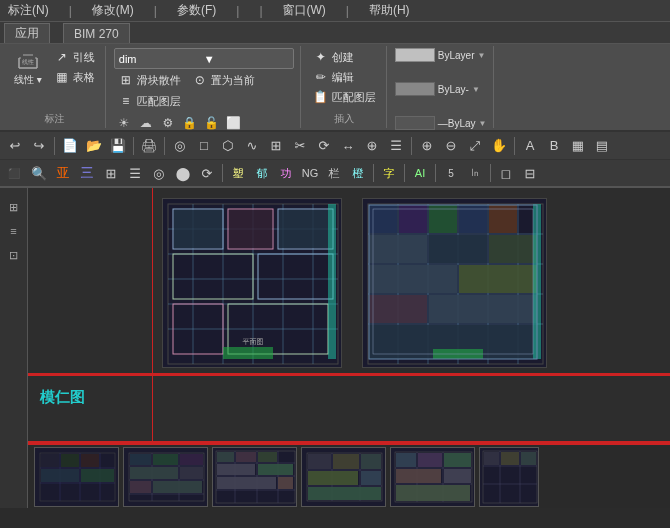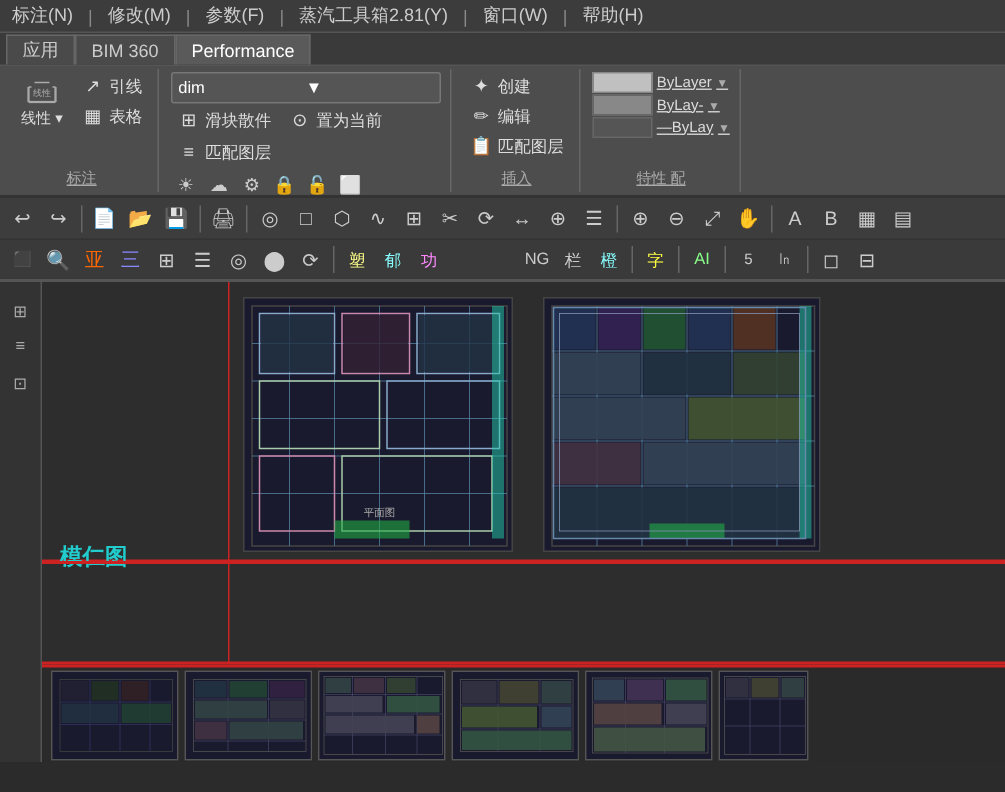--- a/index.html
+++ b/index.html
@@ -20,7 +20,7 @@
       display: flex;
       align-items: center;
       padding: 0 8px;
-      gap: 10px;
+      gap: 20px;
       border-bottom: 1px solid #555;
     }
     #title-bar span {

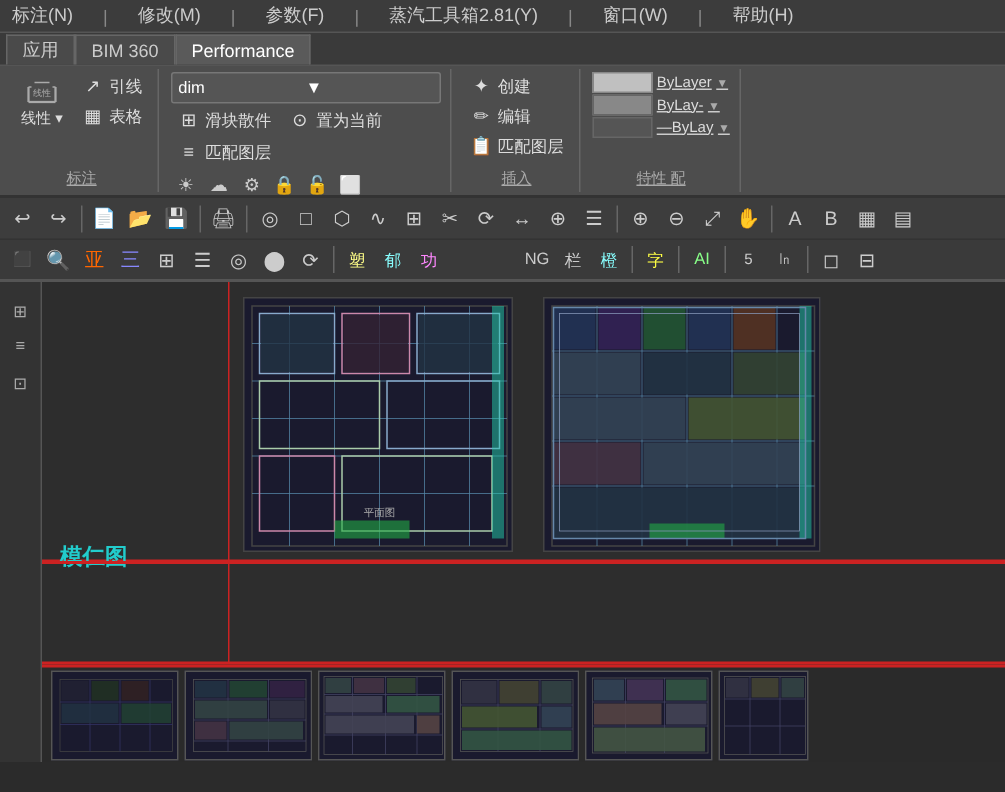--- a/index.html
+++ b/index.html
@@ -320,7 +320,6 @@
   <span class="separator">|</span>
   <span>参数(F)</span>
   <span class="separator">|</span>
-  <span>蒸汽工具箱2.81(Y)</span>
   <span class="separator">|</span>
   <span>窗口(W)</span>
   <span class="separator">|</span>

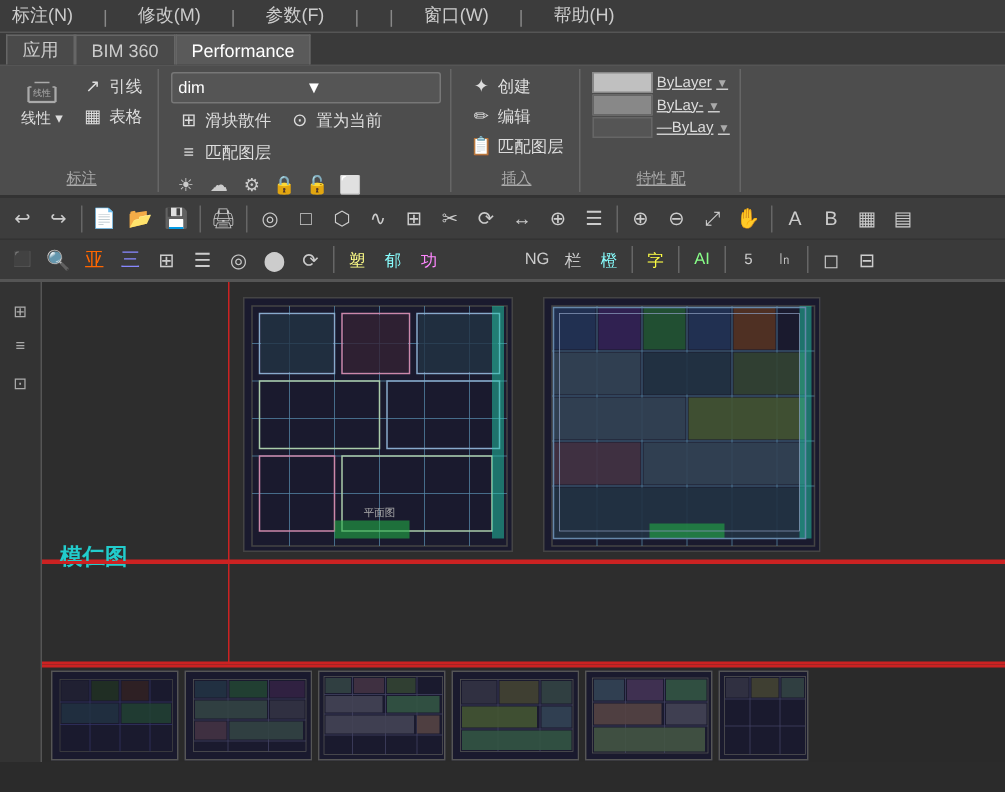--- a/index.html
+++ b/index.html
@@ -48,7 +48,7 @@
       background: #4a4a4a;
       border: 1px solid #666;
       border-bottom: none;
-      margin-right: 0;
+      margin-right: 13px;
       cursor: pointer;
       text-align: right;
     }

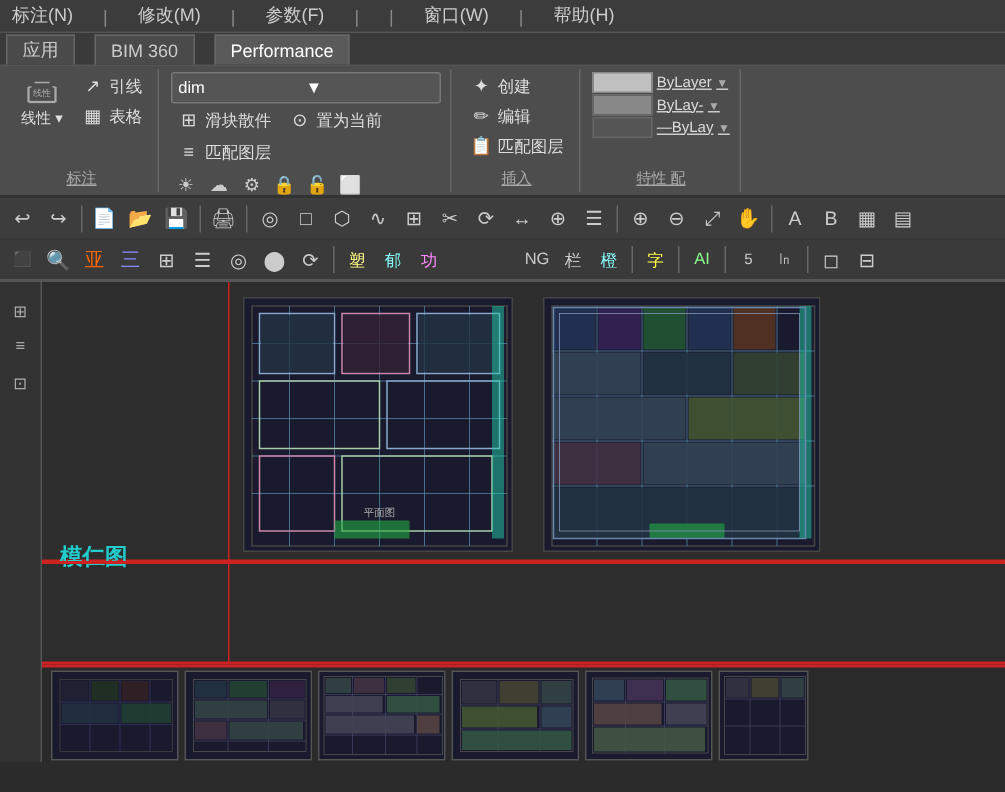--- a/index.html
+++ b/index.html
@@ -328,7 +328,7 @@
 
 <div id="tab-bar">
   <div class="tab">应用</div>
-  <div class="tab">BIM 360</div>
+  <div class="tab">BIM 270</div>
   <div class="tab active">Performance</div>
 </div>
 

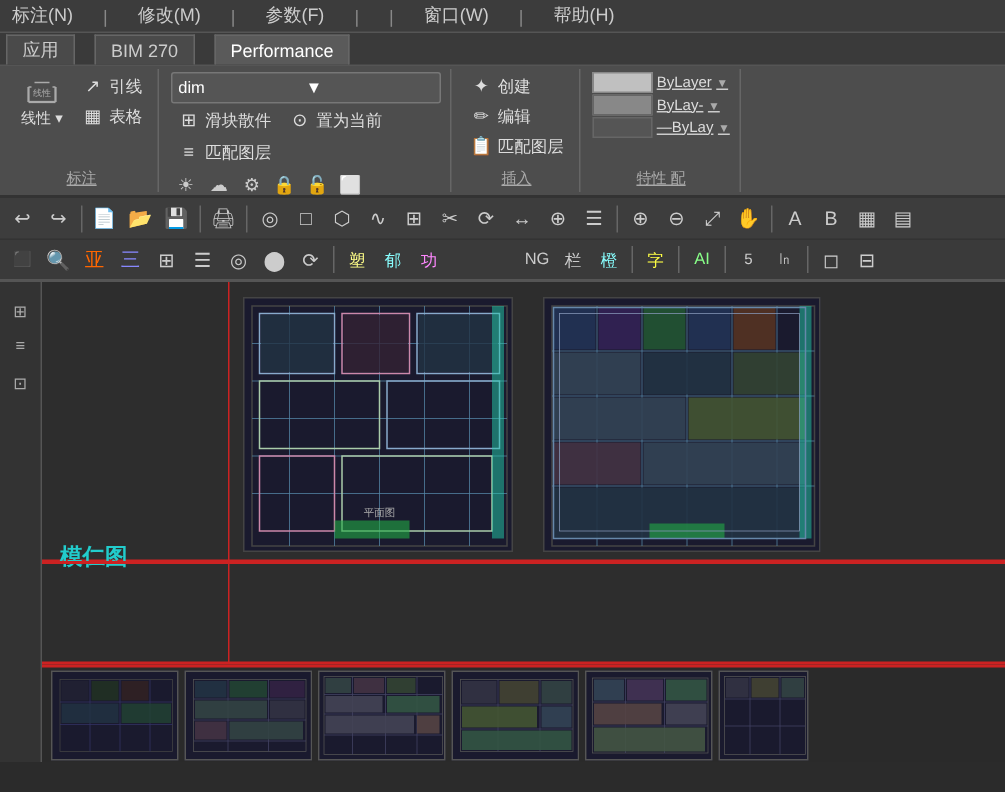--- a/index.html
+++ b/index.html
@@ -329,7 +329,6 @@
 <div id="tab-bar">
   <div class="tab">应用</div>
   <div class="tab">BIM 270</div>
-  <div class="tab active">Performance</div>
 </div>
 
 <div id="ribbon">

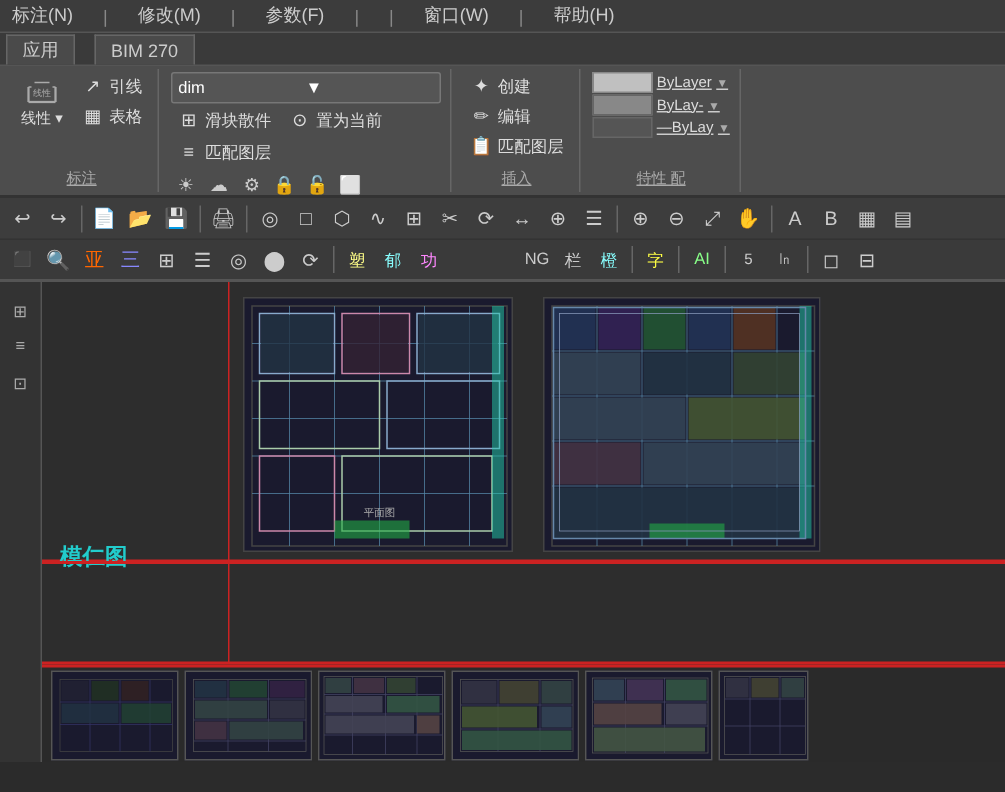--- a/index.html
+++ b/index.html
@@ -419,7 +419,7 @@
 
   <div class="ribbon-group">
     <div class="ribbon-group-content">
-      <div class="ribbon-col" style="gap:1px;text-decoration:underline;">
+      <div class="ribbon-col" style="gap:20px;">
         <div class="color-row">
           <div class="color-swatch" style="background:#c0c0c0;"></div>
           <span class="bylayer-text">ByLayer</span>

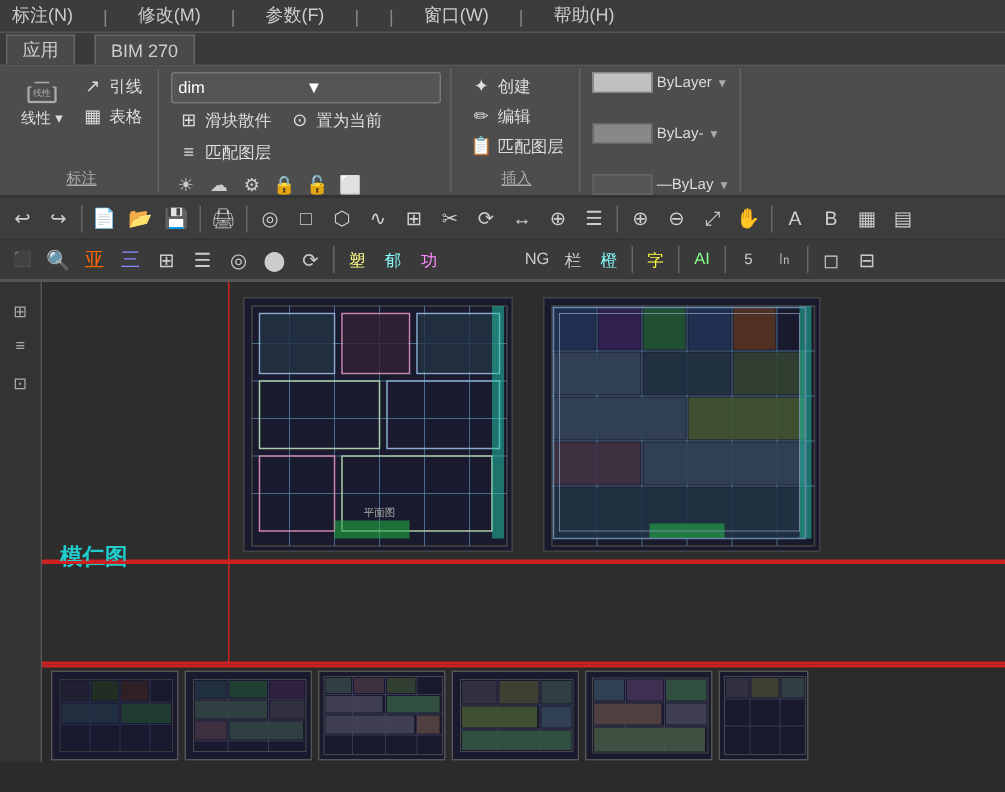--- a/index.html
+++ b/index.html
@@ -92,7 +92,6 @@
       color: #aaa;
       margin-top: 2px;
       text-align: center;
-      text-decoration: underline;
     }
 
     .ribbon-btn {

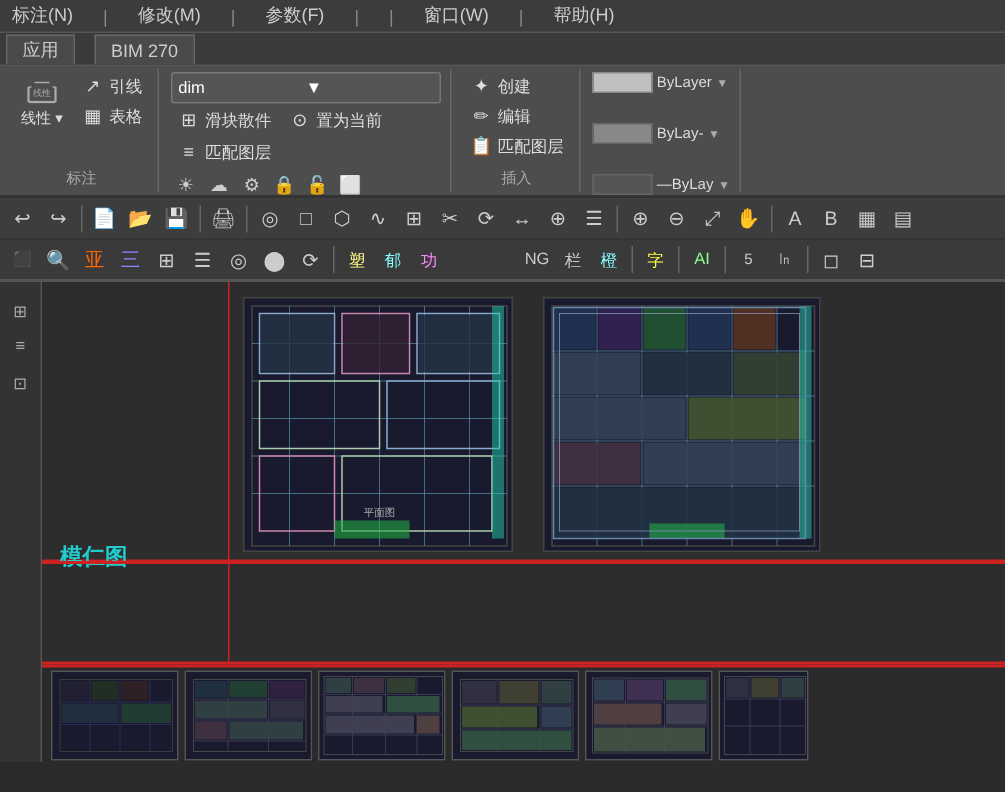--- a/index.html
+++ b/index.html
@@ -489,7 +489,7 @@
   <div class="toolbar-icon" style="font-size:11px; color:#ff8;">塑</div>
   <div class="toolbar-icon" style="font-size:11px; color:#8ff;">郁</div>
   <div class="toolbar-icon" style="font-size:11px; color:#f8f;">功</div>
-  <div class="toolbar-icon" style="font-size:11px;margin-left:48px;">NG</div>
+  <div class="toolbar-icon" style="font-size:11px;">NG</div>
   <div class="toolbar-icon" style="font-size:11px;">栏</div>
   <div class="toolbar-icon" style="font-size:11px; color:#8ff;">橙</div>
   <div class="toolbar-separator"></div>

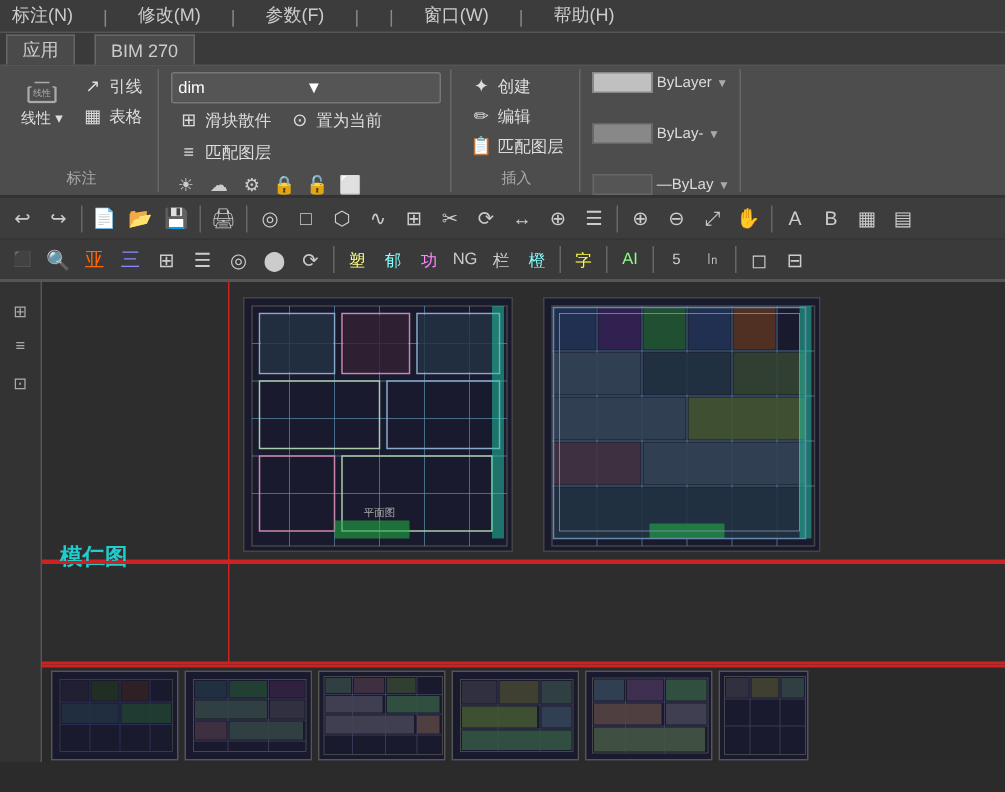--- a/index.html
+++ b/index.html
@@ -593,7 +593,7 @@
     </svg>
   </div>
 
-  <div class="section-label" style="left: 40px; top: 174px; color: #22cccc; font-size:15px; font-weight:bold;">模仁图</div>
+  <div class="section-label" style="left: 40px; top: 200px; color: #22cccc; font-size:15px; font-weight:bold;">模仁图</div>
 
   <div class="section-label" style="left: 40px; top: 253px; color: #22cccc; font-size:15px; font-weight:bold;">滑块散件</div>
 

